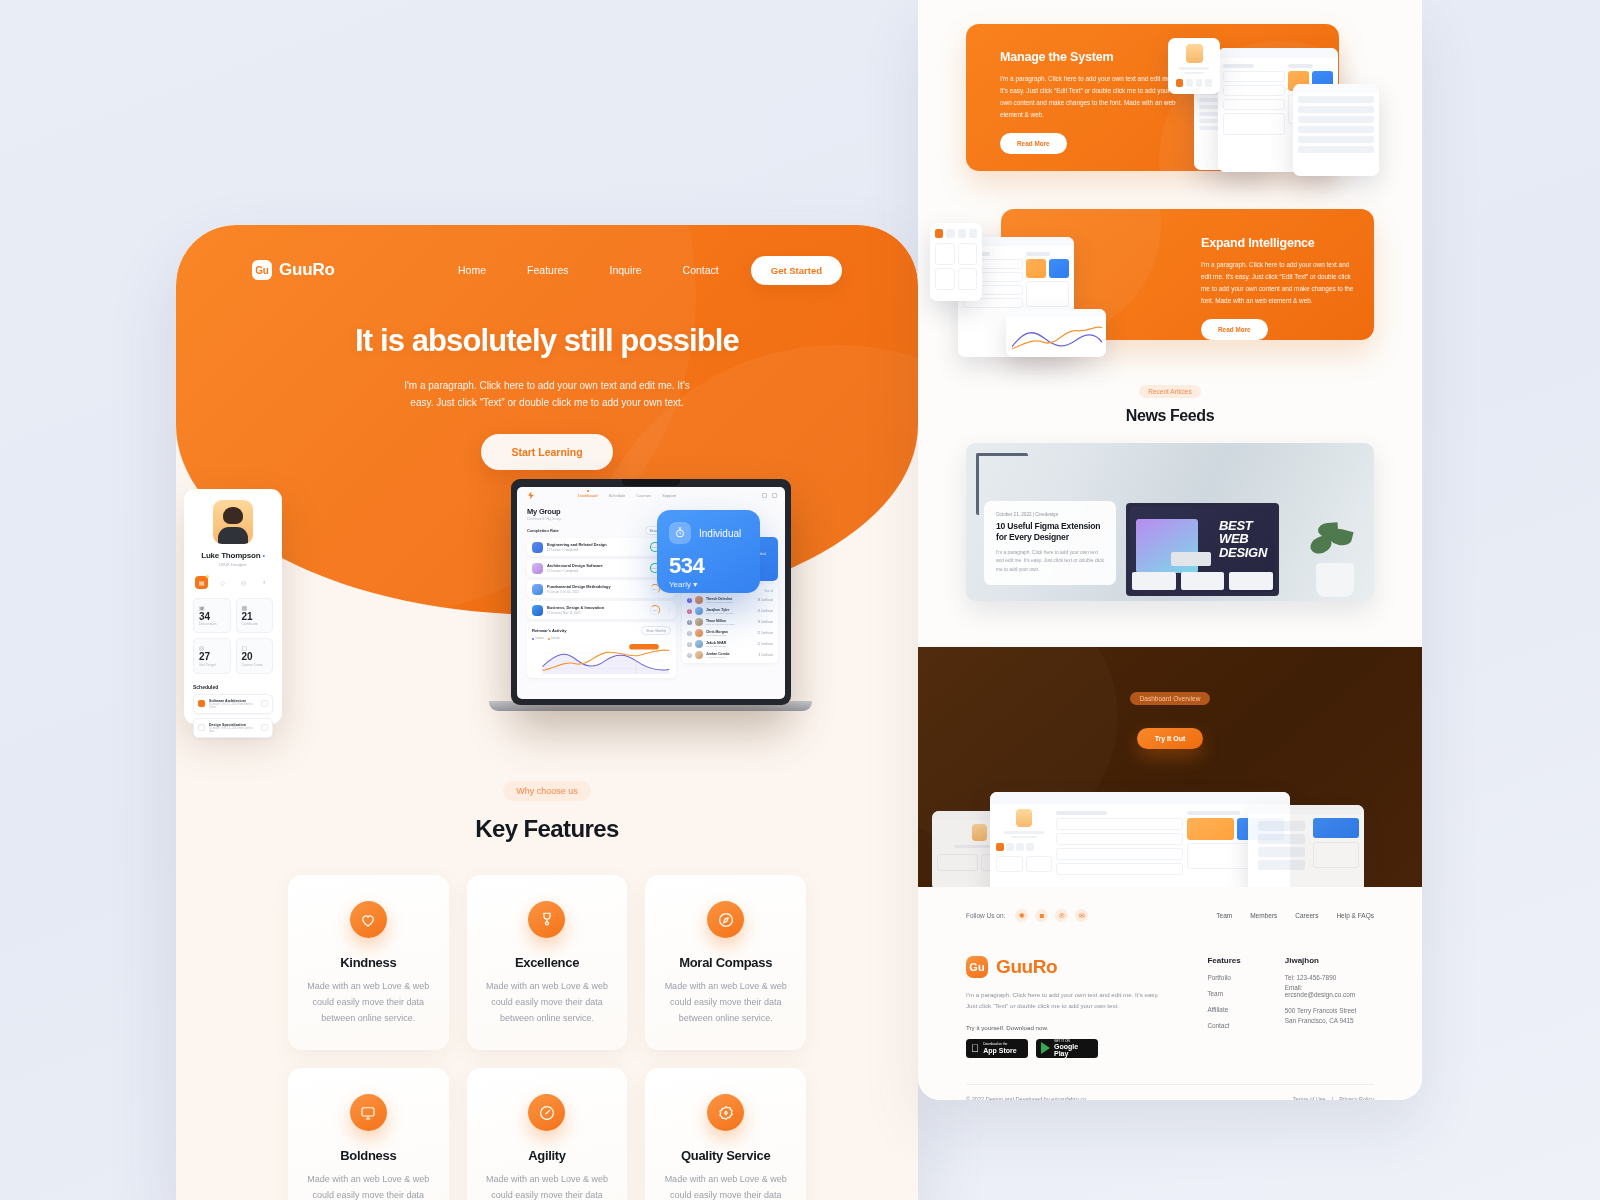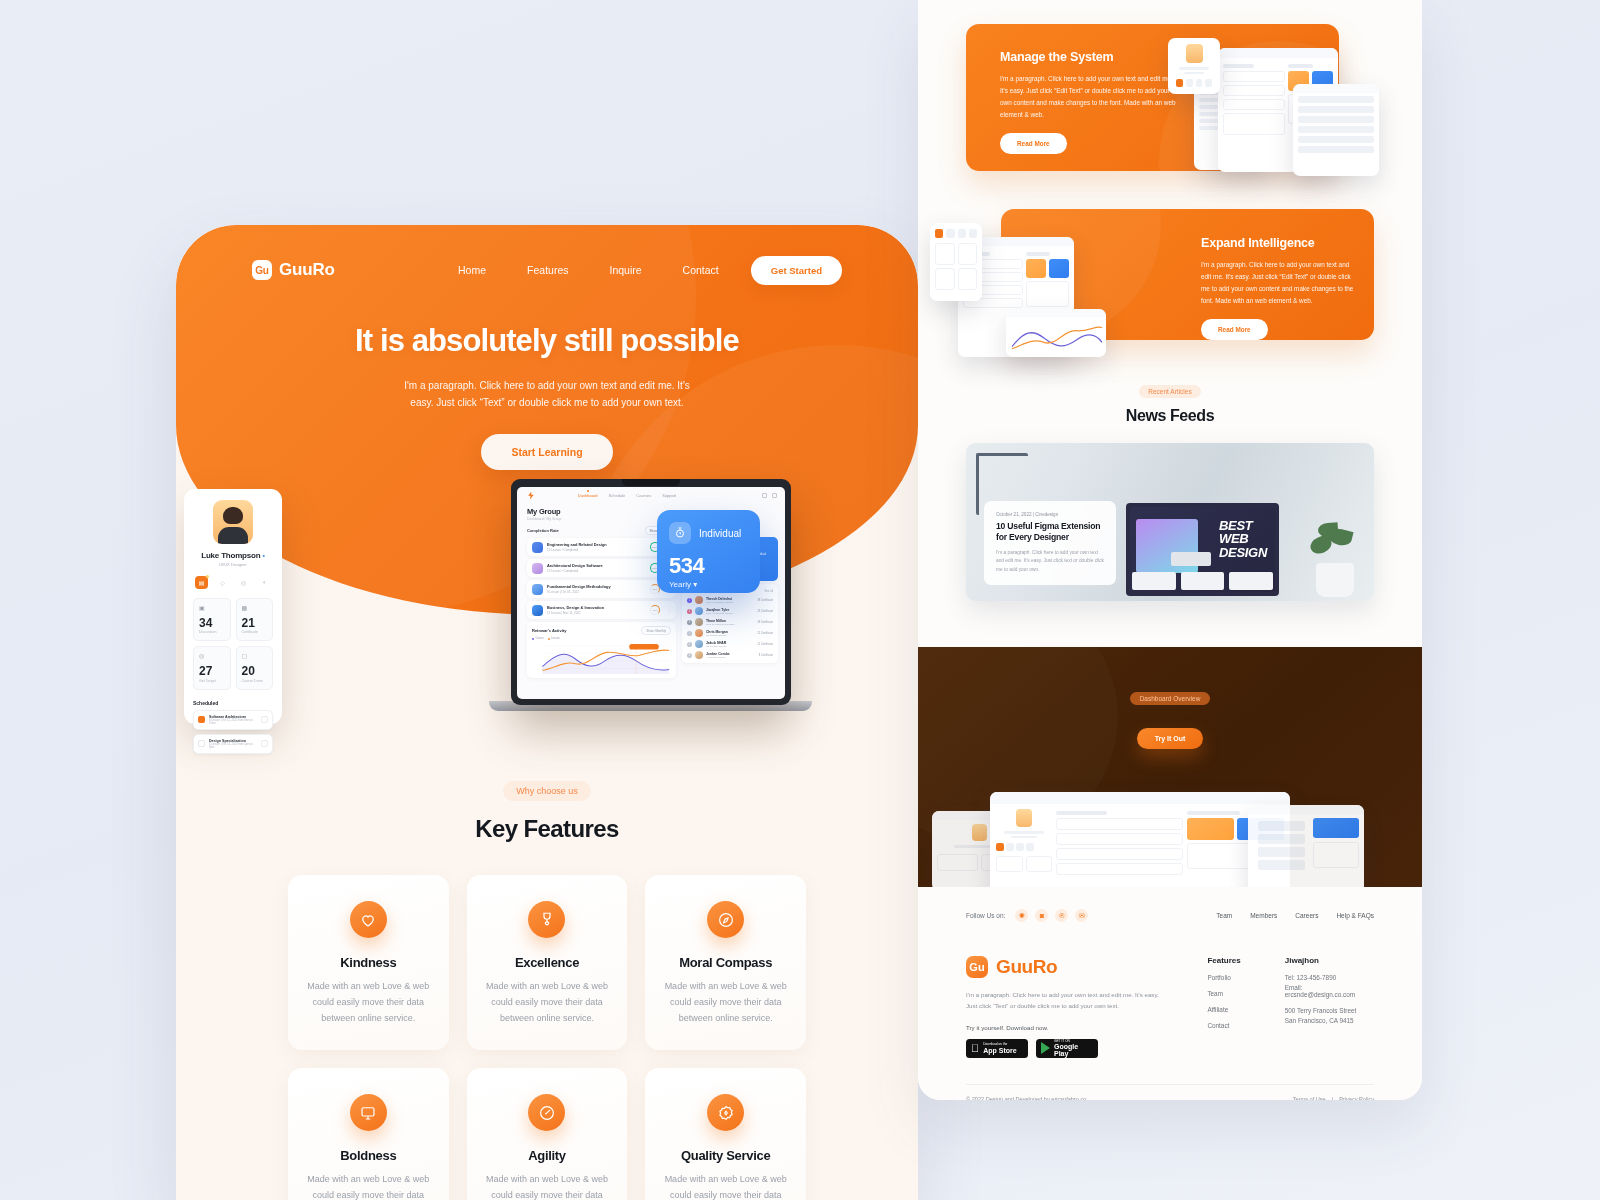--- a/index.html
+++ b/index.html
@@ -150,7 +150,7 @@
   .pc-grid{ display:grid; grid-template-columns:1fr 1fr; gap:5px; margin-top:9px;}
   .pc-stat{ background:#fafbfc; border:.6px solid #eef0f4; border-radius:5px; padding:5px 5px 6px;}
   .pc-stat i{ display:block; font-size:6px; color:#9aa0ab; font-style:normal;}
-  .pc-stat b{ display:block; font-size:12px; color:#1d2129; margin-top:5px;}
+  .pc-stat b{ display:block; font-size:10px; color:#1d2129; }
   .pc-stat s{ display:block; font-size:3.6px; color:#b0b5bf; text-decoration:none; margin-top:.5px;}
   .pc-sched{ font-size:5px; font-weight:700; color:#1d2129; margin-top:10px;}
   .pc-item{ display:flex; align-items:center; gap:4px; background:#fff; border:.6px solid #eef0f4; border-radius:5px; padding:4px; margin-top:4px; box-shadow:0 1px 3px rgba(40,50,80,.05);}

